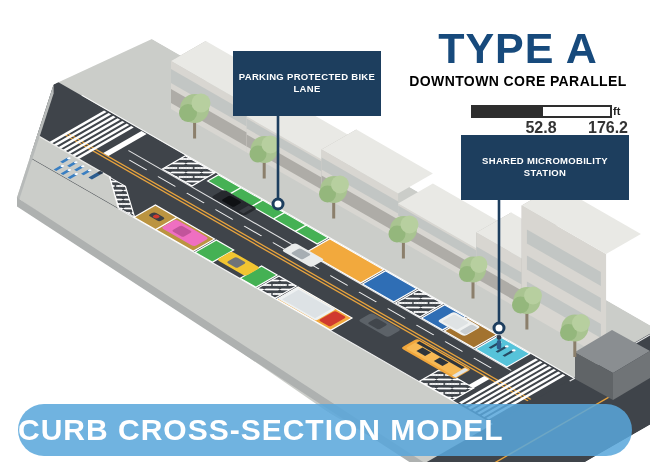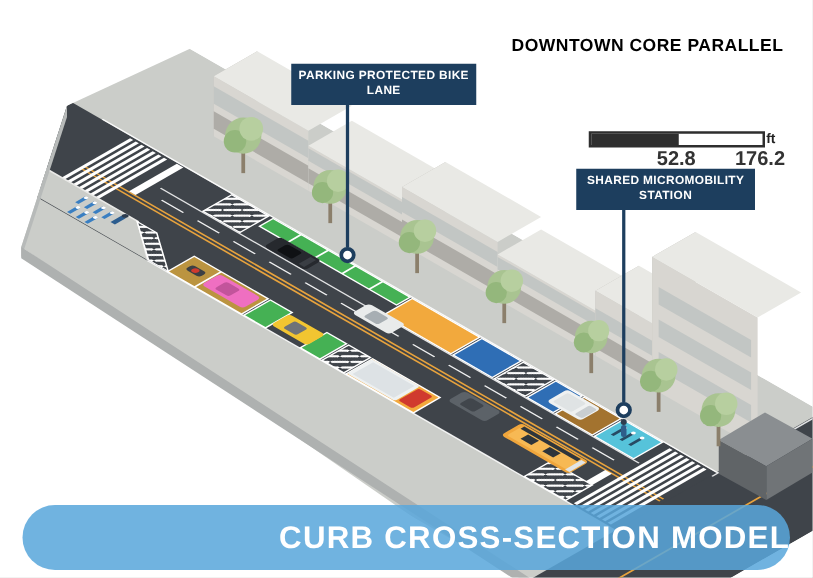--- a/index.html
+++ b/index.html
@@ -314,6 +314,7 @@
 <div class="callout" id="callout-2">SHARED MICROMOBILITY STATION</div>
 
 <div class="title-block">
+  <div class="title-main">TYPE A</div>
   <div class="title-sub">DOWNTOWN CORE PARALLEL</div>
 </div>
 

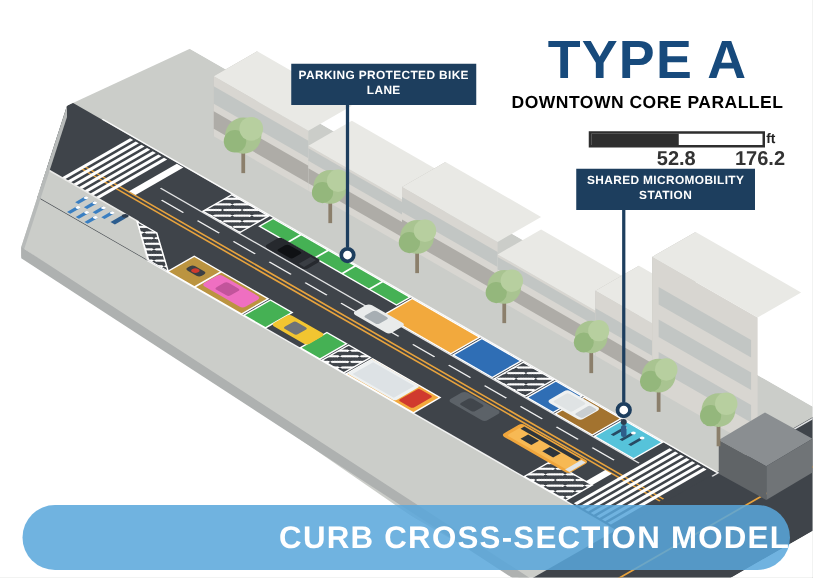--- a/index.html
+++ b/index.html
@@ -27,7 +27,7 @@
 
   .callout{position:absolute;background:#1d3e5e;color:#fff;
     font-size:9.5px;font-weight:700;line-height:1.3;text-align:center;
-    letter-spacing:.3px;padding:4px 3px;box-sizing:border-box;}
+    letter-spacing:.3px;padding:20px 3px;box-sizing:border-box;}
   #callout-1{left:233px;top:51px;width:148px;}
   #callout-2{left:461px;top:135px;width:143px;}
 

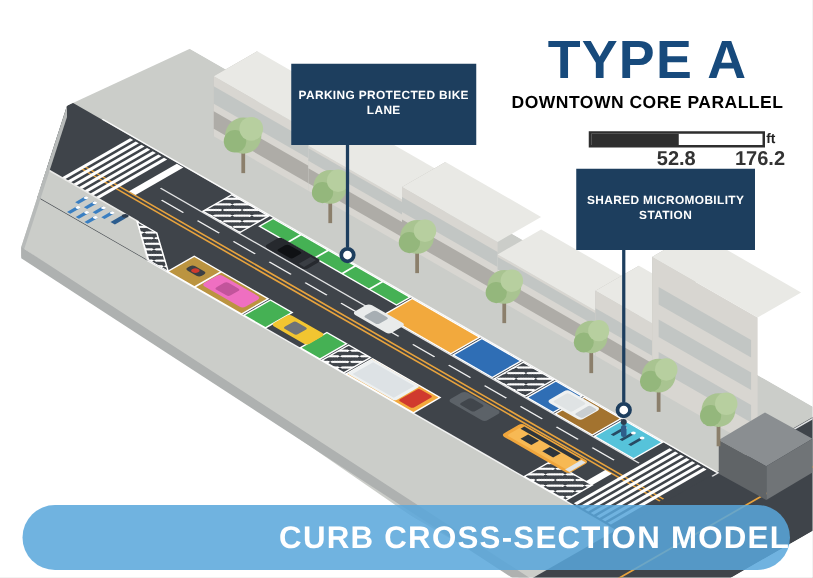--- a/index.html
+++ b/index.html
@@ -29,7 +29,7 @@
     font-size:9.5px;font-weight:700;line-height:1.3;text-align:center;
     letter-spacing:.3px;padding:20px 3px;box-sizing:border-box;}
   #callout-1{left:233px;top:51px;width:148px;}
-  #callout-2{left:461px;top:135px;width:143px;}
+  #callout-2{left:461px;top:135px;width:168px;}
 
   .title-block{position:absolute;left:398px;top:26px;width:240px;text-align:center;}
   .title-main{font-size:43px;font-weight:900;color:#174a7c;letter-spacing:1px;line-height:1.05;}

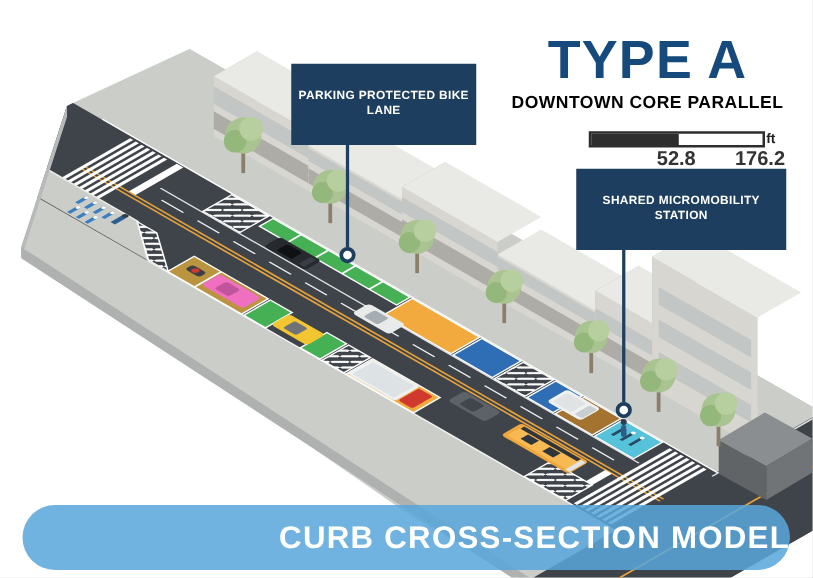--- a/index.html
+++ b/index.html
@@ -46,8 +46,8 @@
 
   .banner{position:absolute;left:18px;top:404px;width:614px;height:52px;
     background:rgba(88,167,219,.86);border-radius:26px;z-index:5;}
-  .banner .txt{width:100%;text-align:right;line-height:52px;color:#fff;
-    font-size:25px;font-weight:800;letter-spacing:1px;}
+  .banner .txt{width:100%;text-align:left;line-height:52px;color:#fff;
+    font-size:30px;font-weight:800;letter-spacing:1px;}
 </style>
 </head>
 <body>

